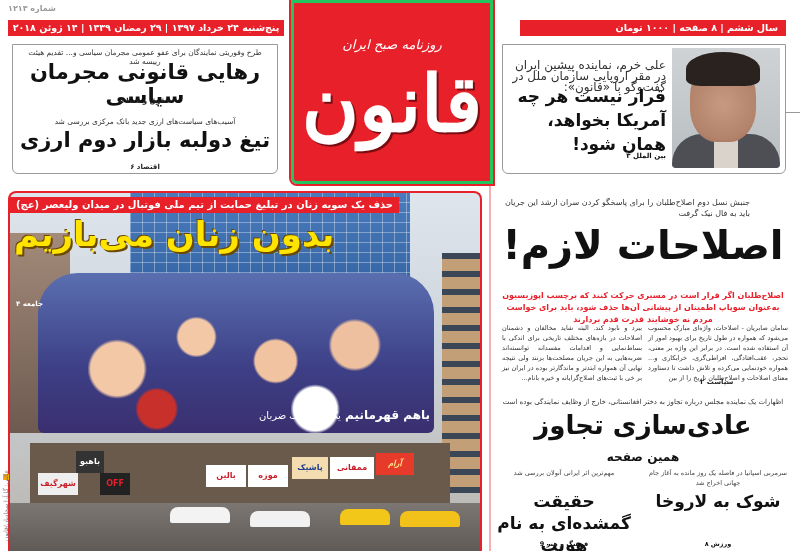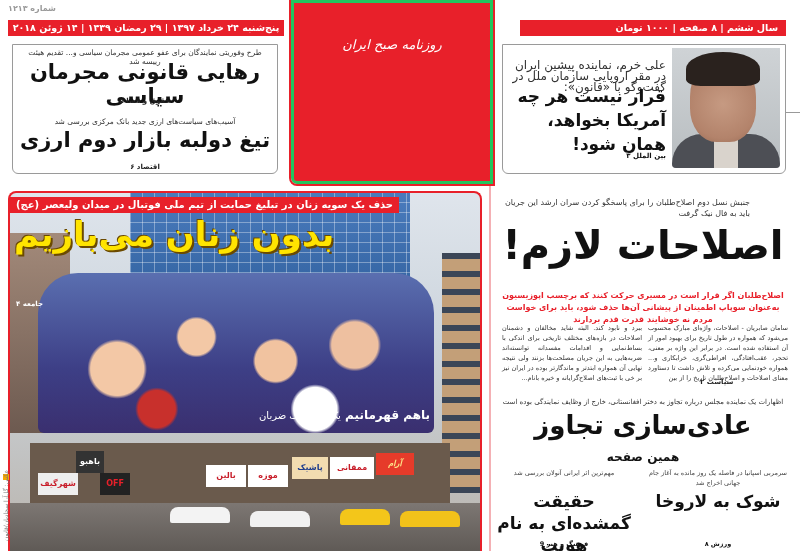--- a/index.html
+++ b/index.html
@@ -128,6 +128,7 @@
 
 <div class="abs masthead">
   <div class="mast-sub">روزنامه صبح ایران</div>
+  <div class="mast-title">قانون</div>
 </div>
 
 <div class="abs box box-left"></div>

